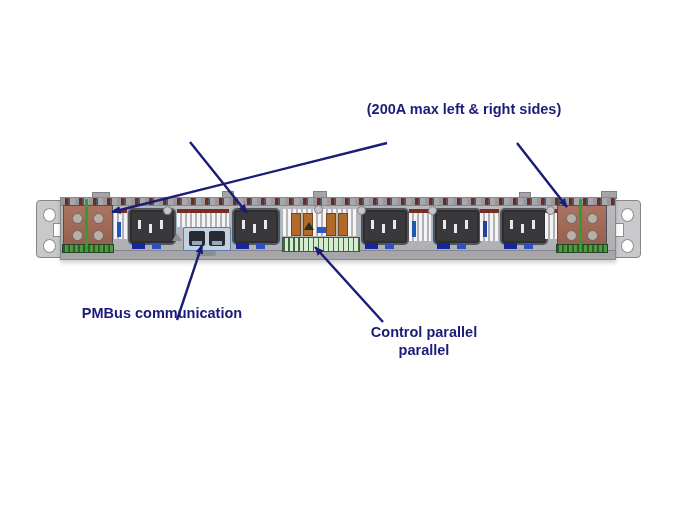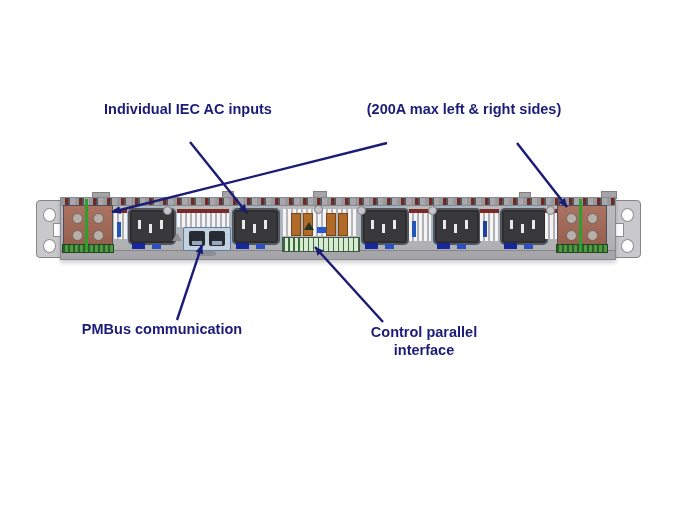--- a/index.html
+++ b/index.html
@@ -73,7 +73,6 @@
 
 
   <div class="lbl" style="left:38px;top:101px;width:300px">
-    <div>Individual IEC AC inputs</div>
   </div>
   <div class="lbl" style="left:314px;top:101px;width:300px">
     <div>(200A max left &amp; right sides)</div>

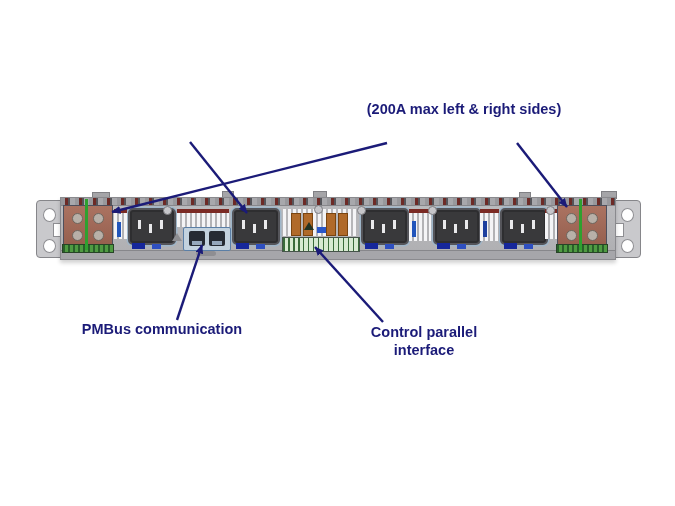--- a/index.html
+++ b/index.html
@@ -77,7 +77,7 @@
   <div class="lbl" style="left:314px;top:101px;width:300px">
     <div>(200A max left &amp; right sides)</div>
   </div>
-  <div class="lbl" style="left:12px;top:321px;width:300px">
+  <div class="lbl" style="left:12px;top:305px;width:300px">
     <div>PMBus communication</div>
   </div>
   <div class="lbl" style="left:274px;top:324px;width:300px">

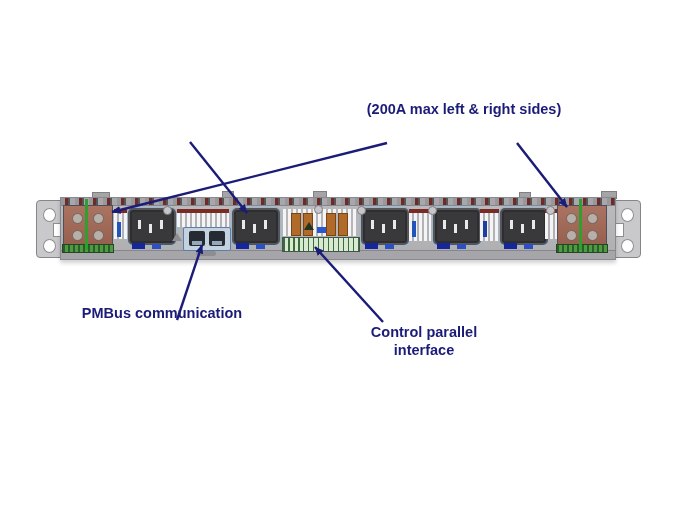--- a/index.html
+++ b/index.html
@@ -82,7 +82,7 @@
   </div>
   <div class="lbl" style="left:274px;top:324px;width:300px">
     <div>Control parallel</div>
-    <div>interface</div>
+    <div>parallel</div>
   </div>
 
 

